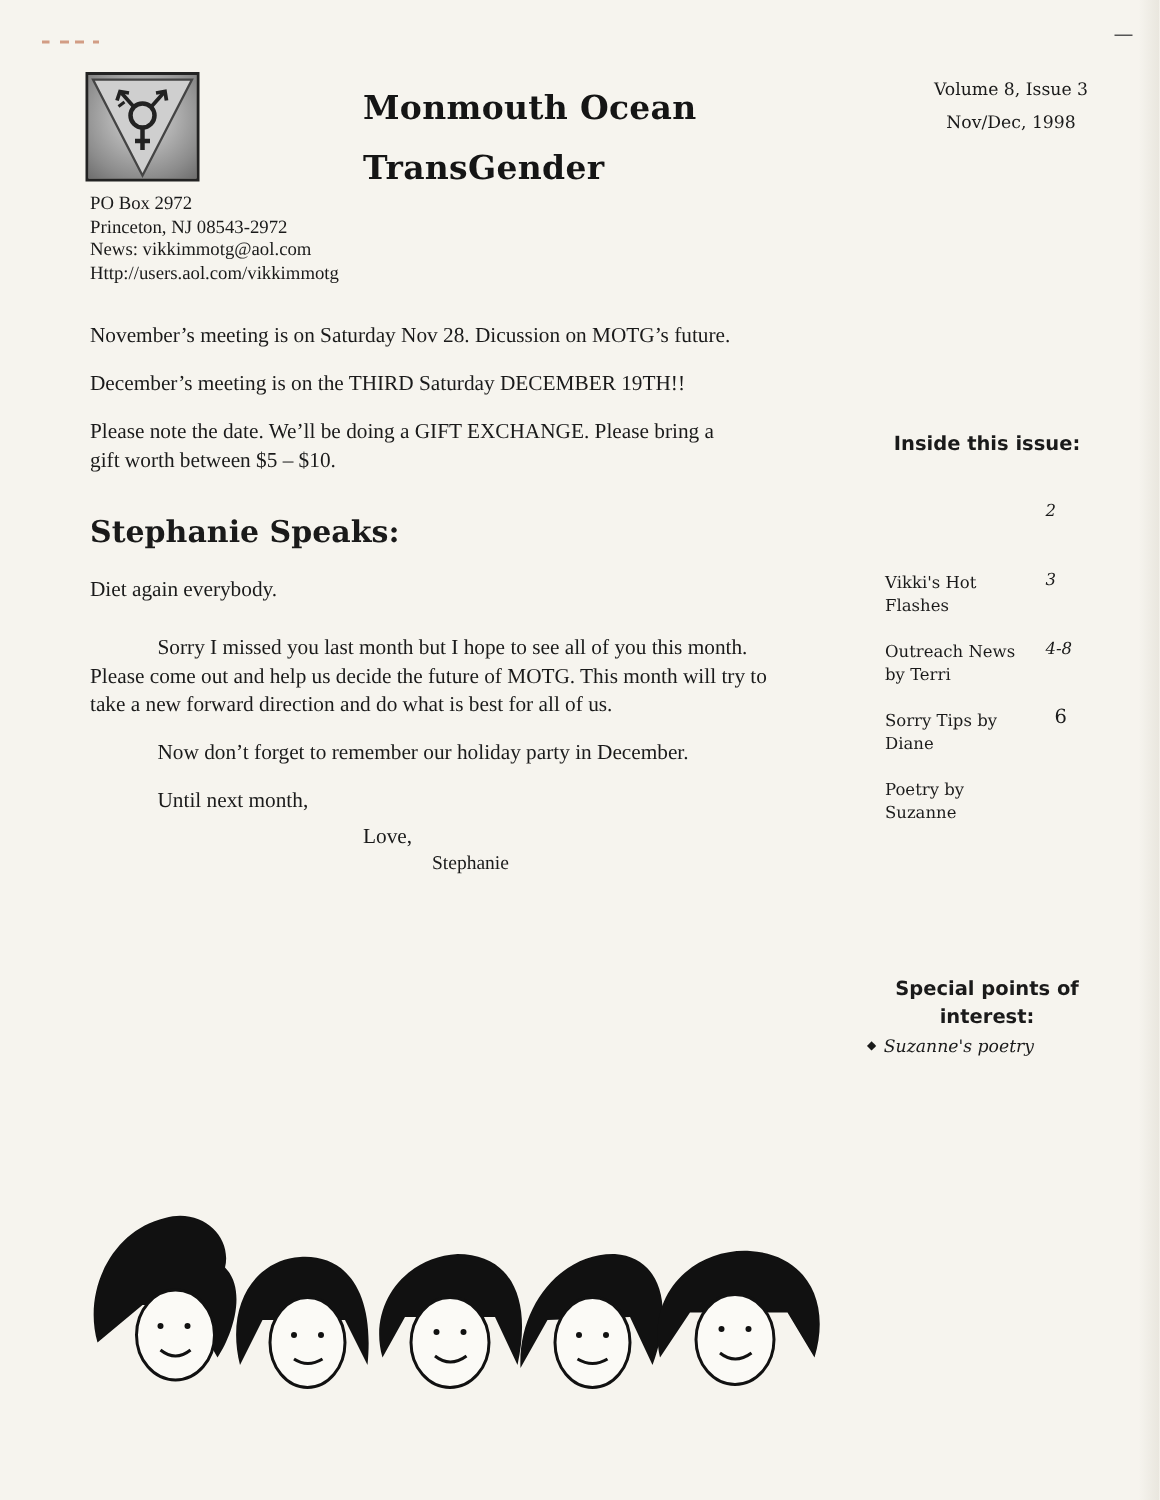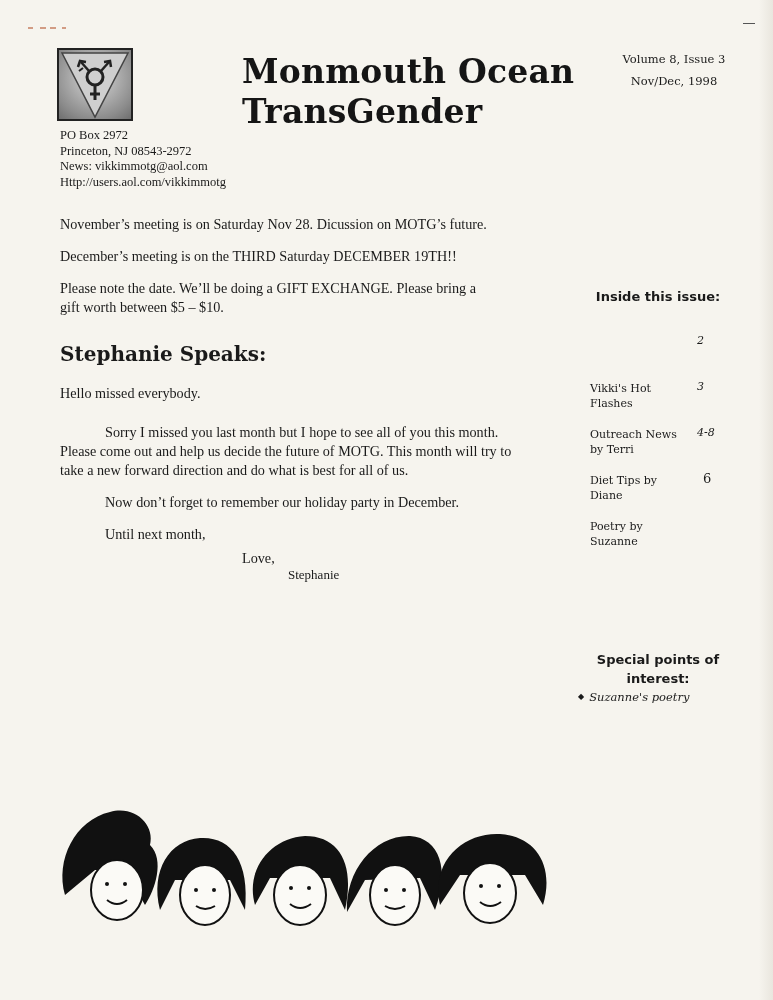--- a/index.html
+++ b/index.html
@@ -36,7 +36,7 @@
   .title {
     position: absolute; left: 242px; top: 52px;
     font-family: "DejaVu Serif", serif; font-weight: bold;
-    font-size: 33px; line-height: 40px; color: #151515; letter-spacing: 0.2px;
+    font-size: 22px; line-height: 40px; color: #151515; letter-spacing: 0.2px;
   }
   .title div { white-space: nowrap; }
 

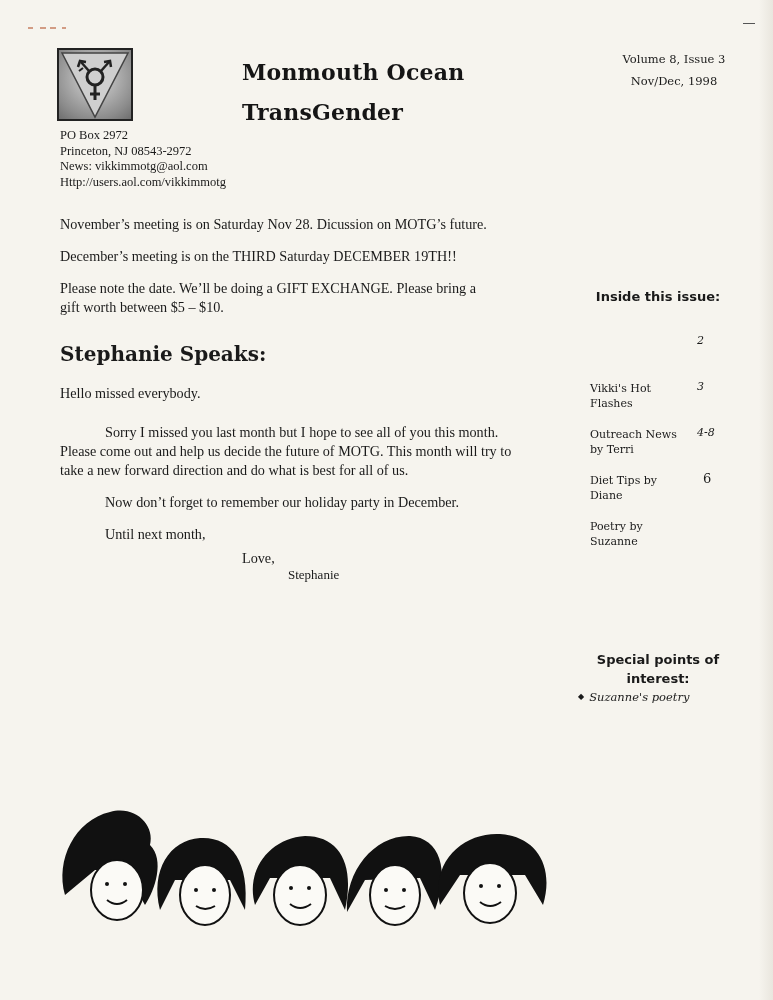--- a/index.html
+++ b/index.html
@@ -128,7 +128,7 @@
 <div class="section-heading">Stephanie Speaks:</div>
 
 <div class="article">
-  <p style="margin-bottom:20px;">Hello missed everybody.</p>
+  <p style="margin-bottom:20px;">Diet again everybody.</p>
   <p class="indent" style="width:470px;">Sorry I missed you last month but I hope to see all of you this month. Please come out and help us decide the future of MOTG.  This month will try to take a new forward direction and do what is best for all of us.</p>
   <p class="indent">Now don’t forget to remember our holiday party in December.</p>
   <p class="indent">Until next month,</p>

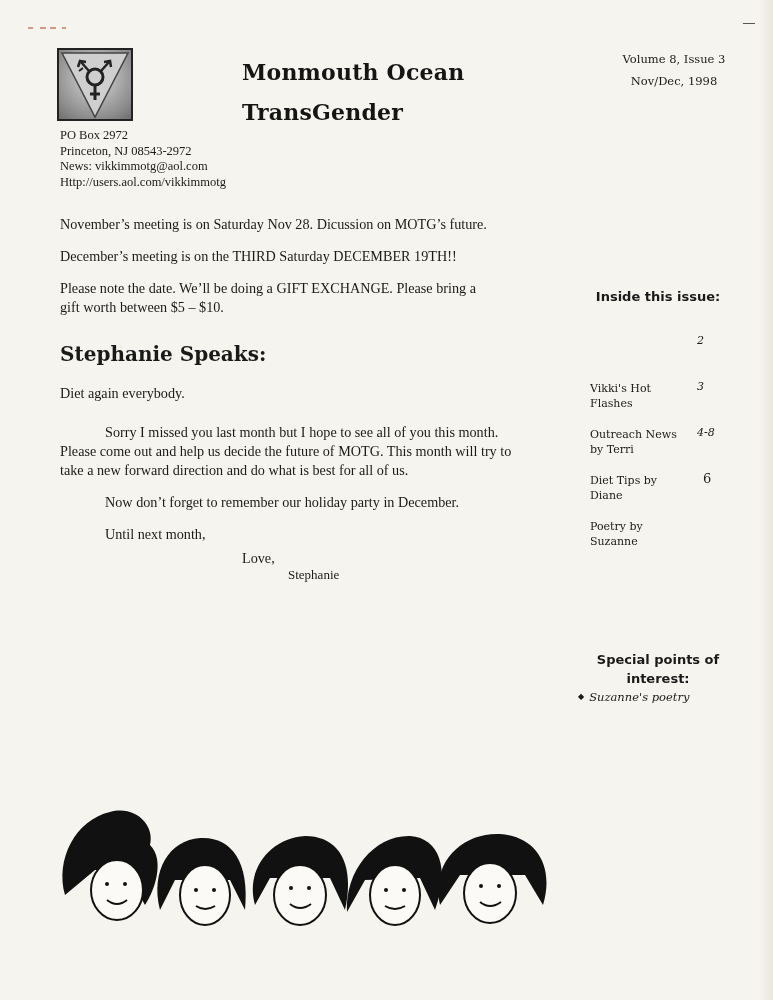--- a/index.html
+++ b/index.html
@@ -148,7 +148,7 @@
     <span class="toc-page">3</span>
   </div>
   <div class="toc-item">
-    <span class="toc-label">Diet Tips by Diane</span>
+    <span class="toc-label">Sorry Tips by Diane</span>
     <span class="toc-page">4-8</span>
   </div>
   <div class="toc-item">

